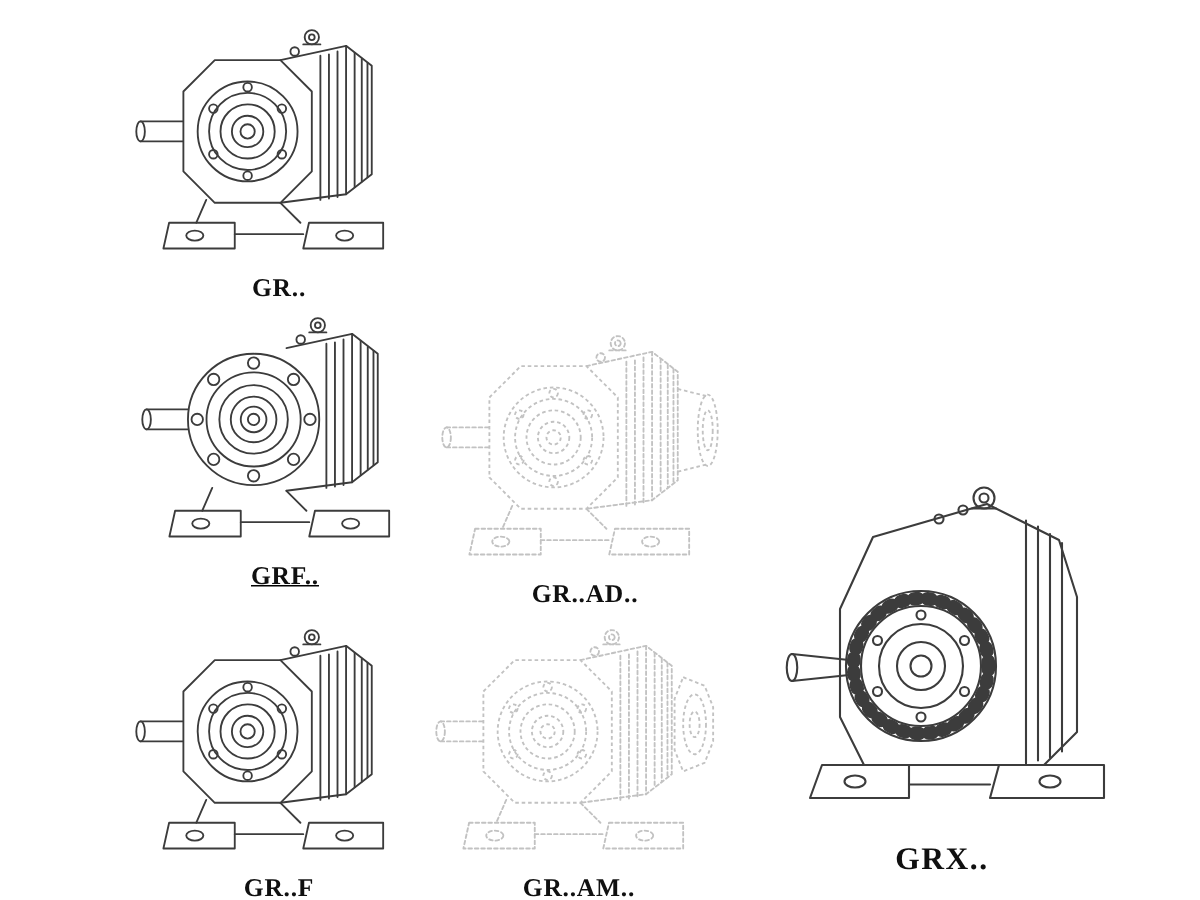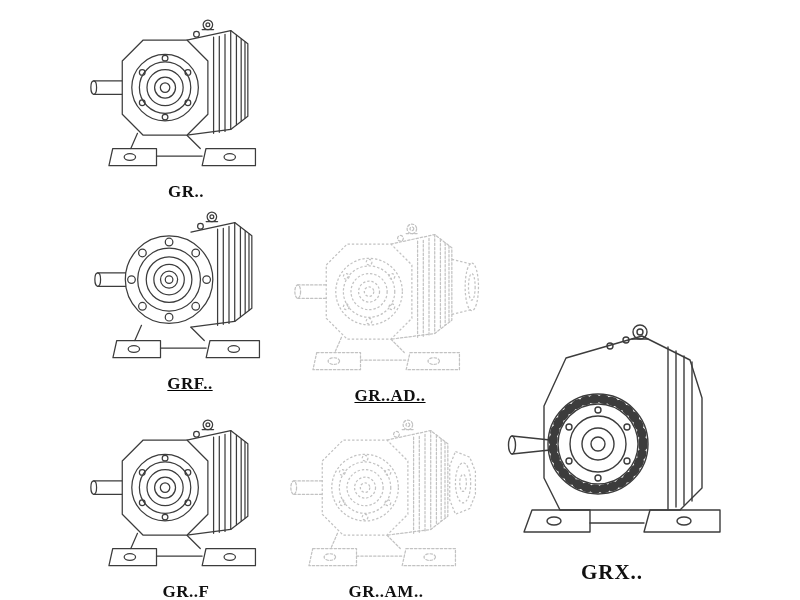--- a/index.html
+++ b/index.html
@@ -36,7 +36,7 @@
   #fig-grz   { left: 286px; top: 2px;   width: 200px; }
   #fig-grxf  { left: 492px; top: 0px;   width: 222px; }
   #fig-grf   { left: 90px;  top: 194px; width: 200px; text-decoration: underline; }
-  #fig-gr-ad { left: 288px; top: 206px; width: 204px; text-decoration: underline; }
+  #fig-gr-ad { left: 288px; top: 206px; width: 204px; }
   #fig-grx   { left: 490px; top: 294px; width: 244px; }
   #fig-gr-f  { left: 86px;  top: 402px; width: 200px; }
   #fig-gr-am { left: 284px; top: 402px; width: 204px; }

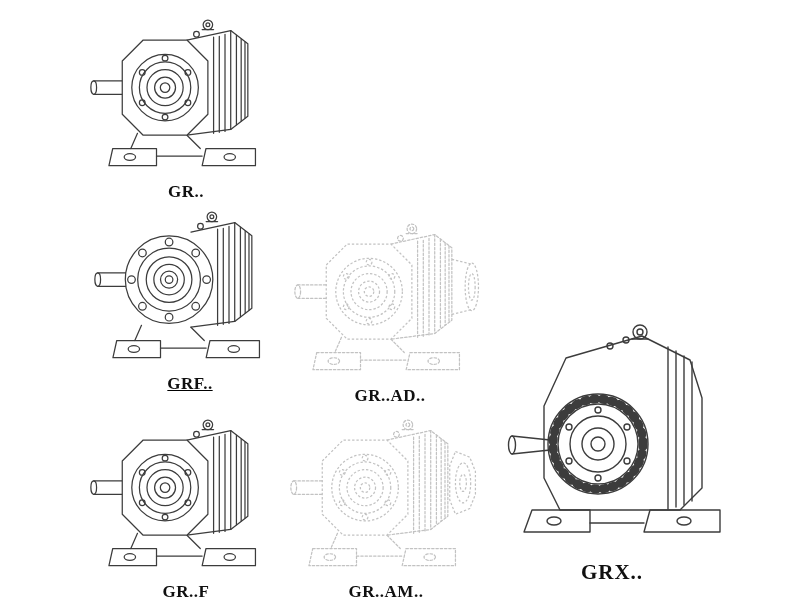--- a/index.html
+++ b/index.html
@@ -37,7 +37,7 @@
   #fig-grxf  { left: 492px; top: 0px;   width: 222px; }
   #fig-grf   { left: 90px;  top: 194px; width: 200px; text-decoration: underline; }
   #fig-gr-ad { left: 288px; top: 206px; width: 204px; }
-  #fig-grx   { left: 490px; top: 294px; width: 244px; }
+  #fig-grx   { left: 506px; top: 294px; width: 244px; }
   #fig-gr-f  { left: 86px;  top: 402px; width: 200px; }
   #fig-gr-am { left: 284px; top: 402px; width: 204px; }
 </style>

